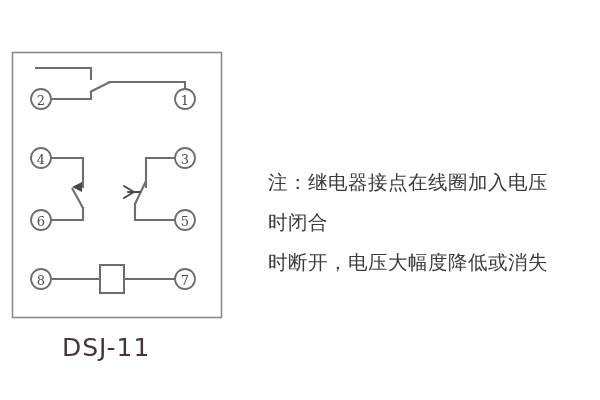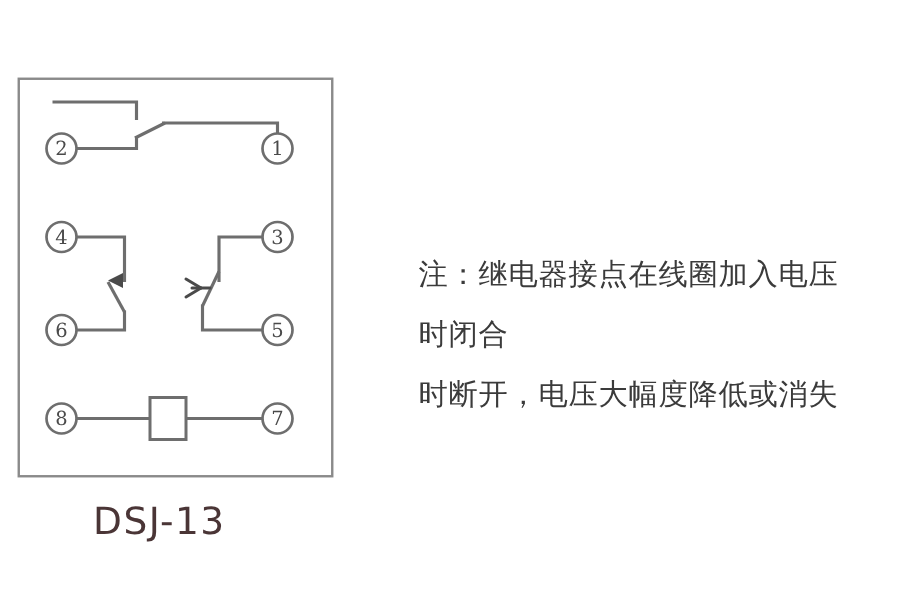--- a/index.html
+++ b/index.html
@@ -24,7 +24,7 @@
   }
   .note-block {
     position: absolute;
-    left: 279px;
+    left: 268px;
     top: 163px;
     width: 310px;
   }

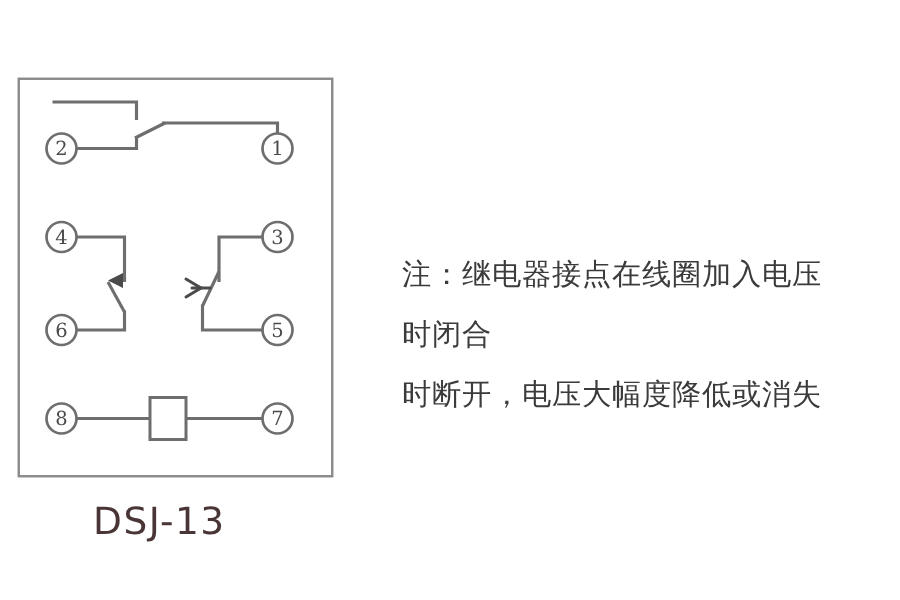--- a/index.html
+++ b/index.html
@@ -116,7 +116,7 @@
     <div class="note-line">时断开，电压大幅度降低或消失</div>
   </div>
 
-  <div class="device-label">DSJ-13</div>
+  <div class="device-label">DSJ-11</div>
 
 </div>
 

